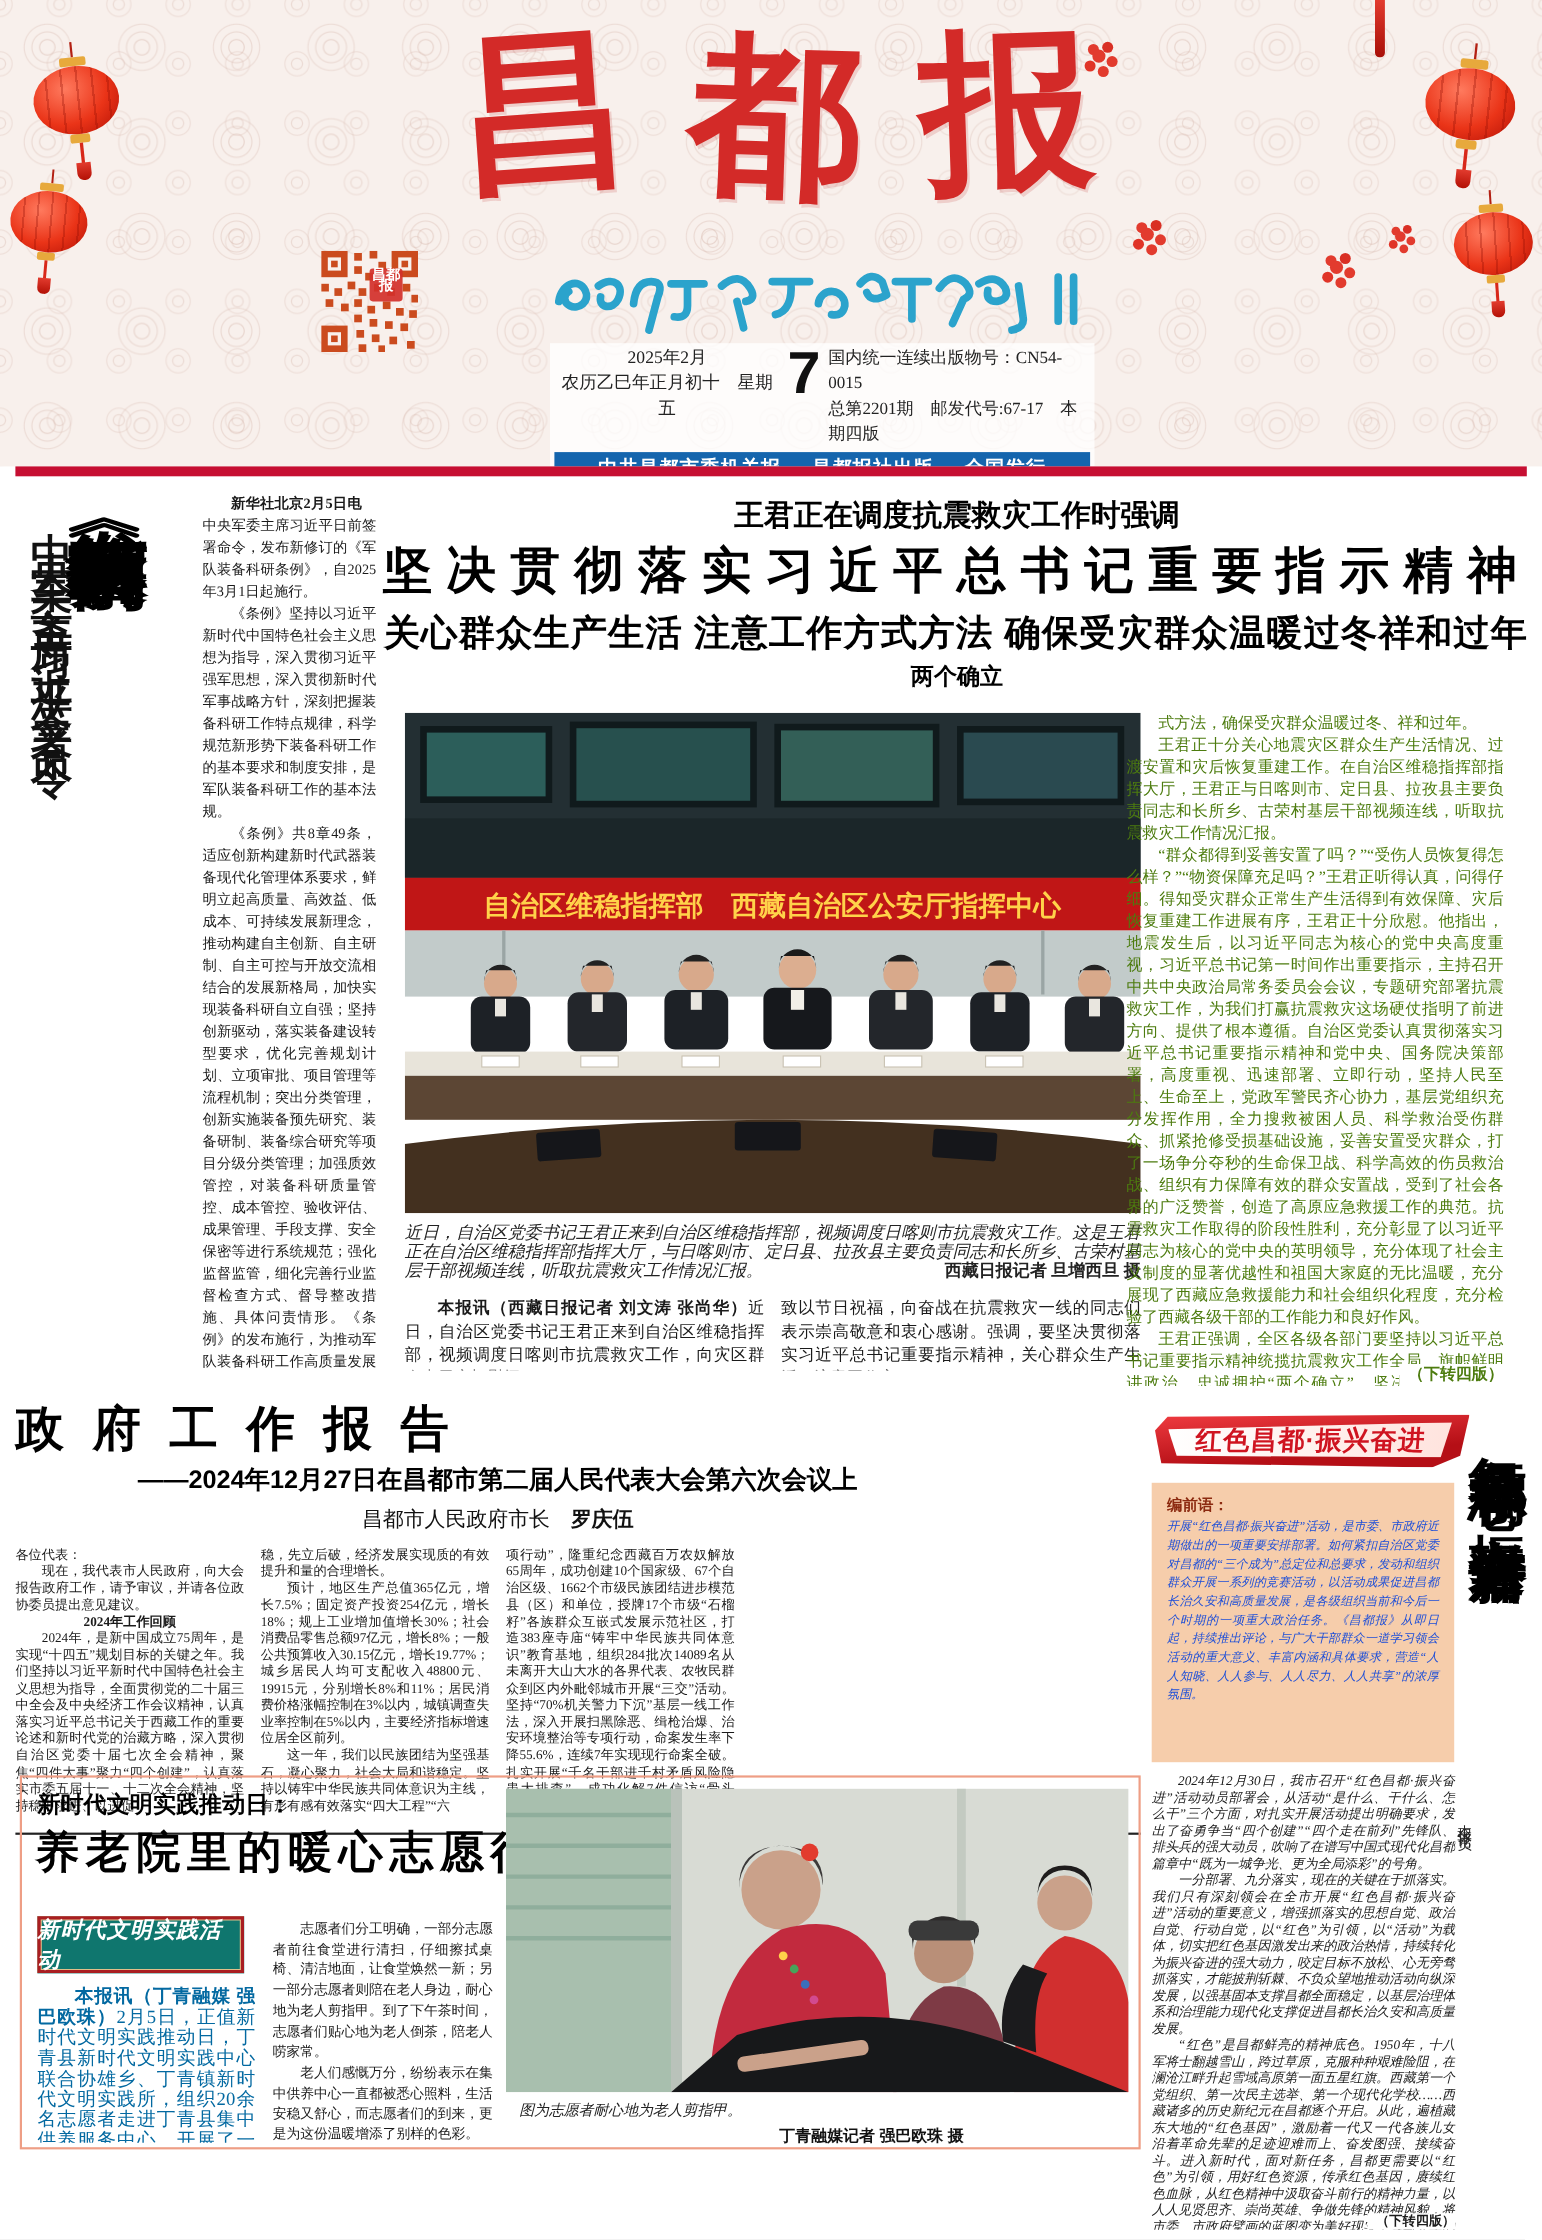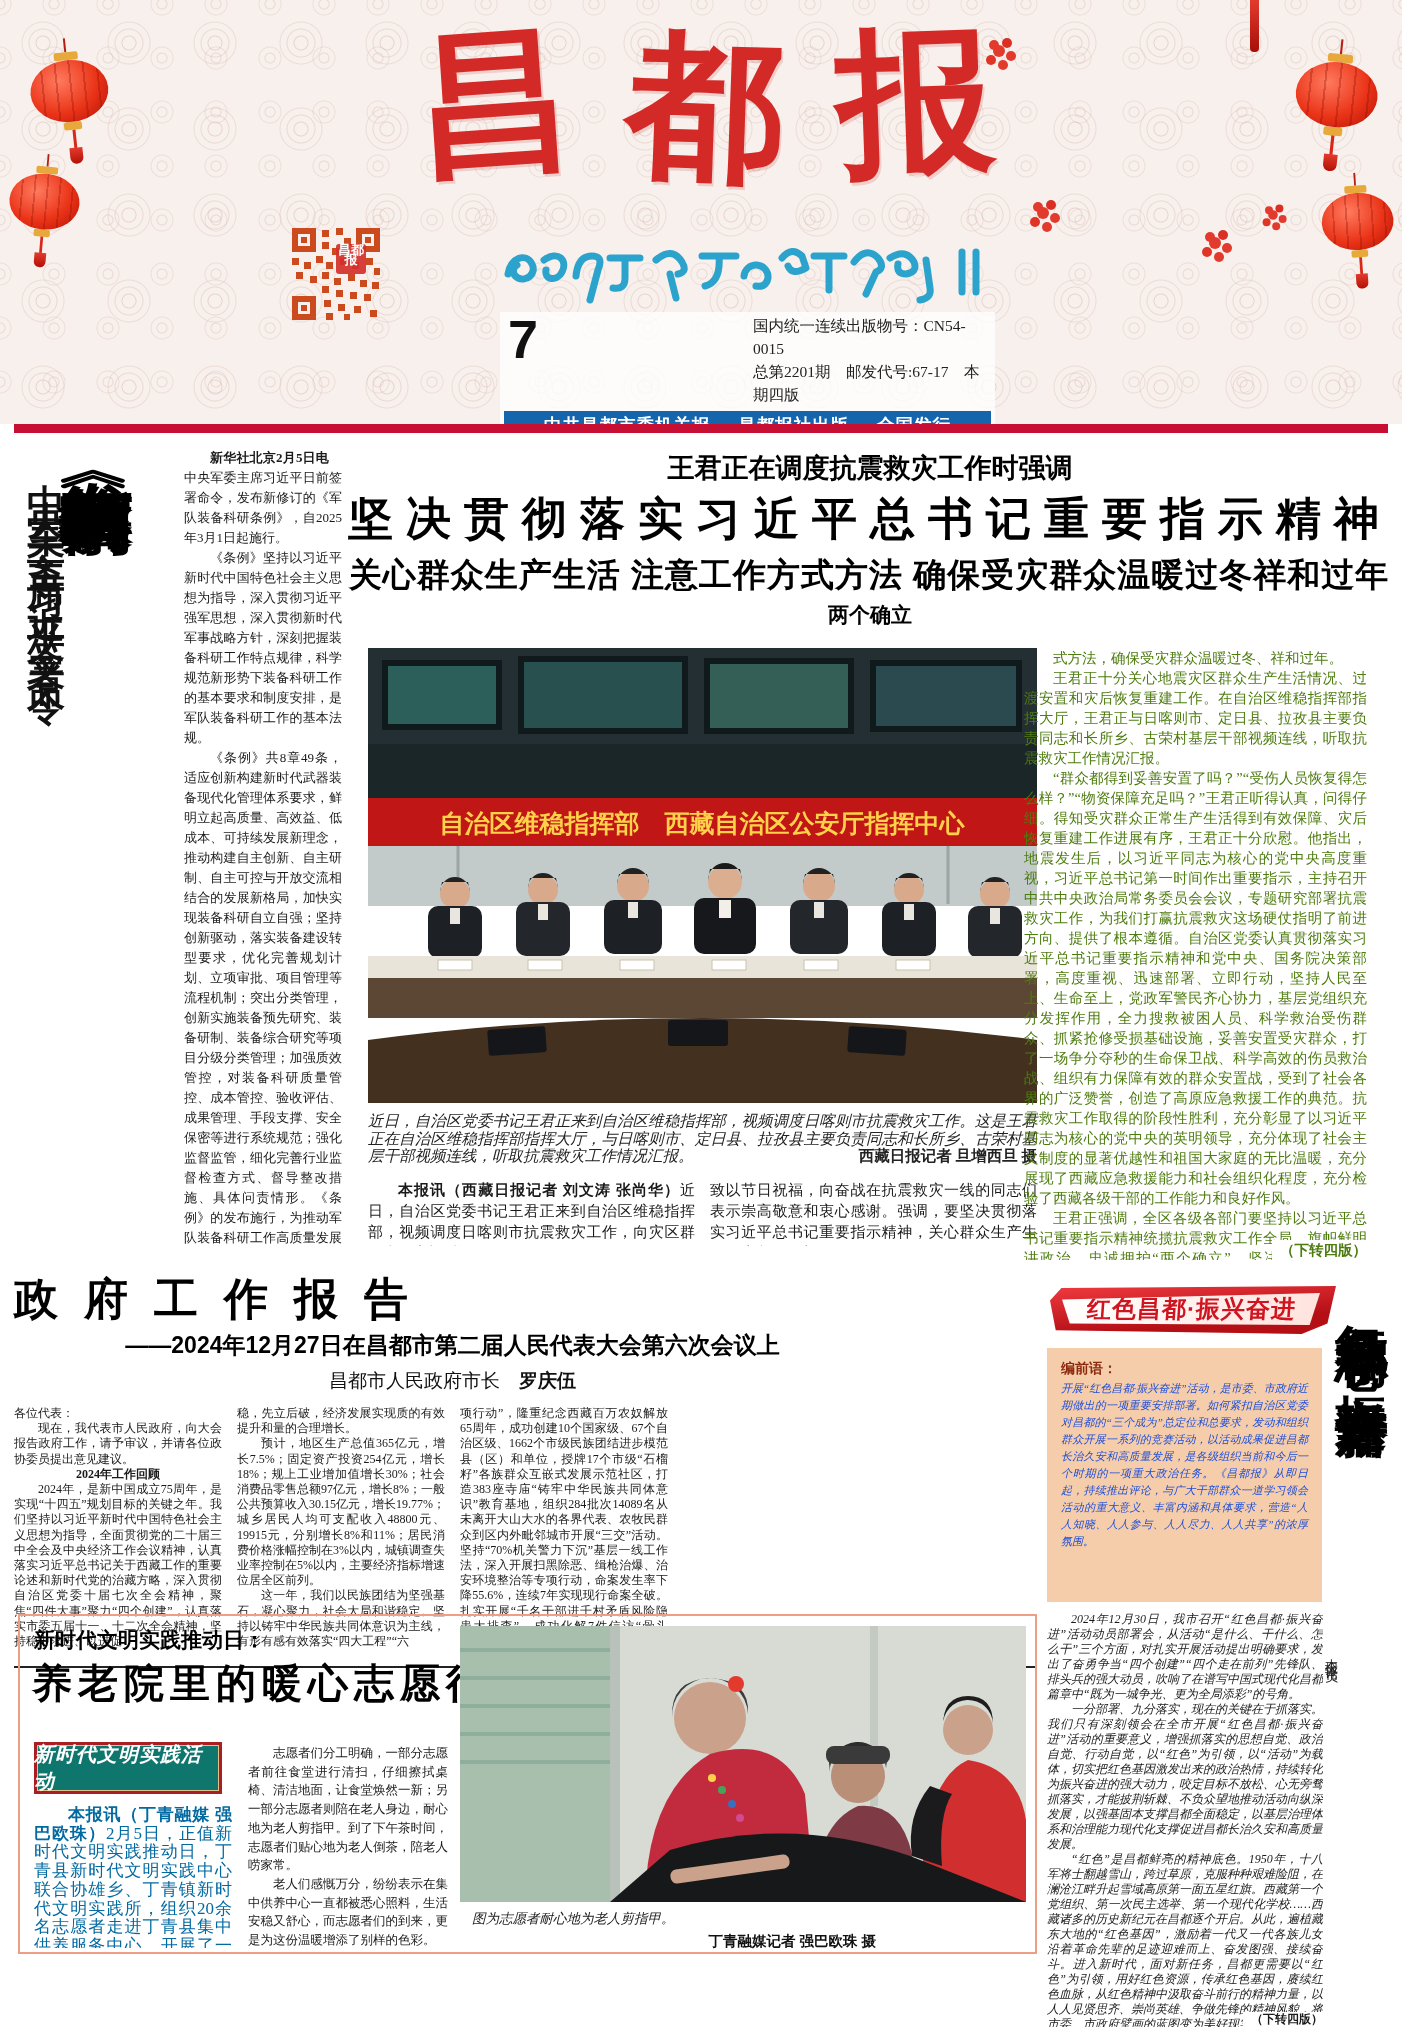--- a/index.html
+++ b/index.html
@@ -268,6 +268,10 @@
 
     <div class="mast-info" data-name="masthead-info">
       <div class="mast-row1">
+        <div class="mast-date" data-name="date-block">
+          <div data-name="date-line">2025年2月</div>
+          <div data-name="lunar-date-line">农历乙巳年正月初十　星期五</div>
+        </div>
         <div class="mast-day" data-name="day-number">7</div>
         <div class="mast-issn" data-name="issn-block">
           <div data-name="issn-line">国内统一连续出版物号：CN54-0015</div>

